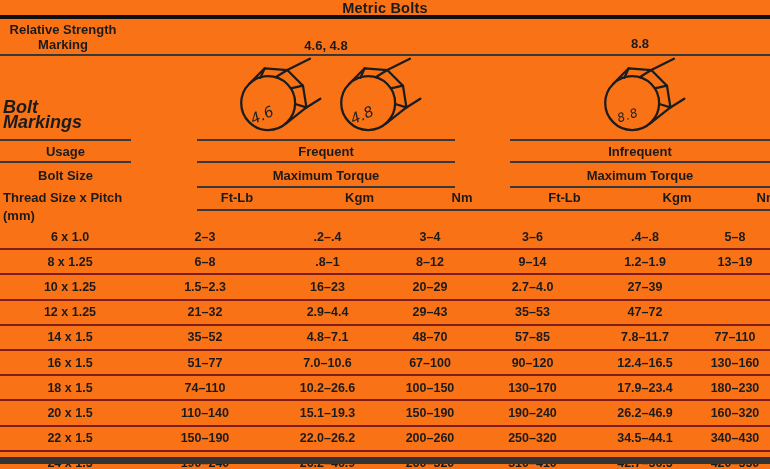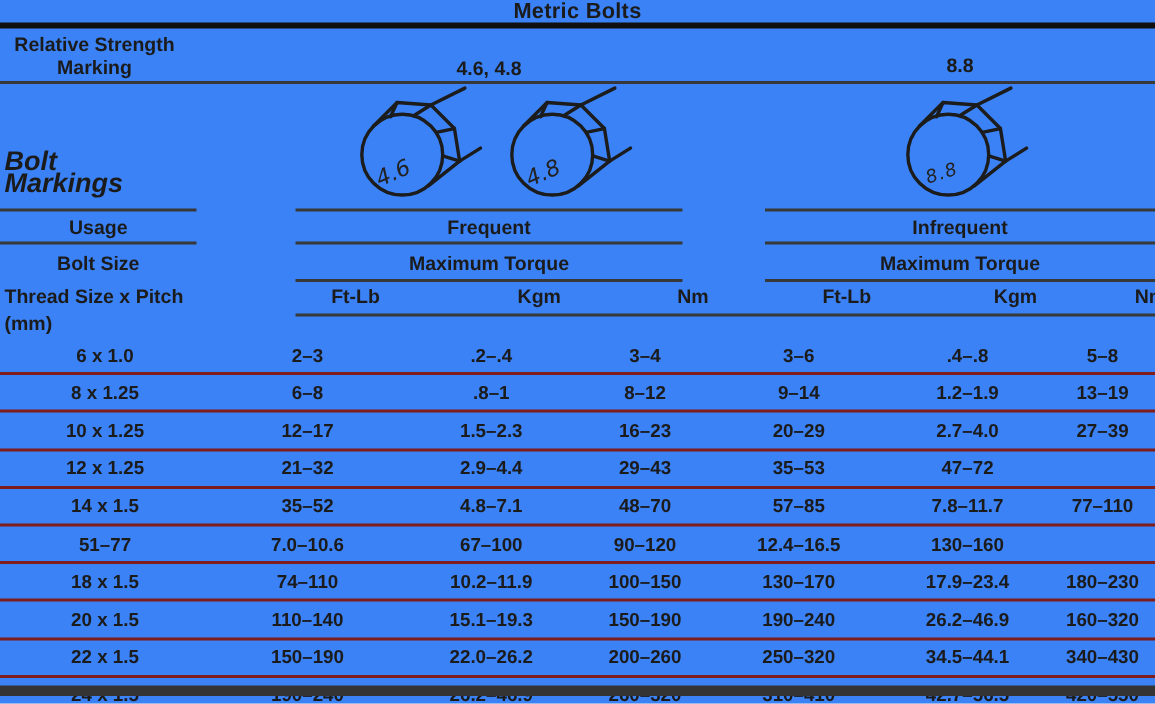--- a/index.html
+++ b/index.html
@@ -6,7 +6,7 @@
   .sheet{
     position:relative;
     width:770px;height:469px;
-    background:#3b82f6;
+    background:#f97316;
     font-family:"Liberation Sans", sans-serif;
     font-weight:bold;
     color:#1b1b1b;

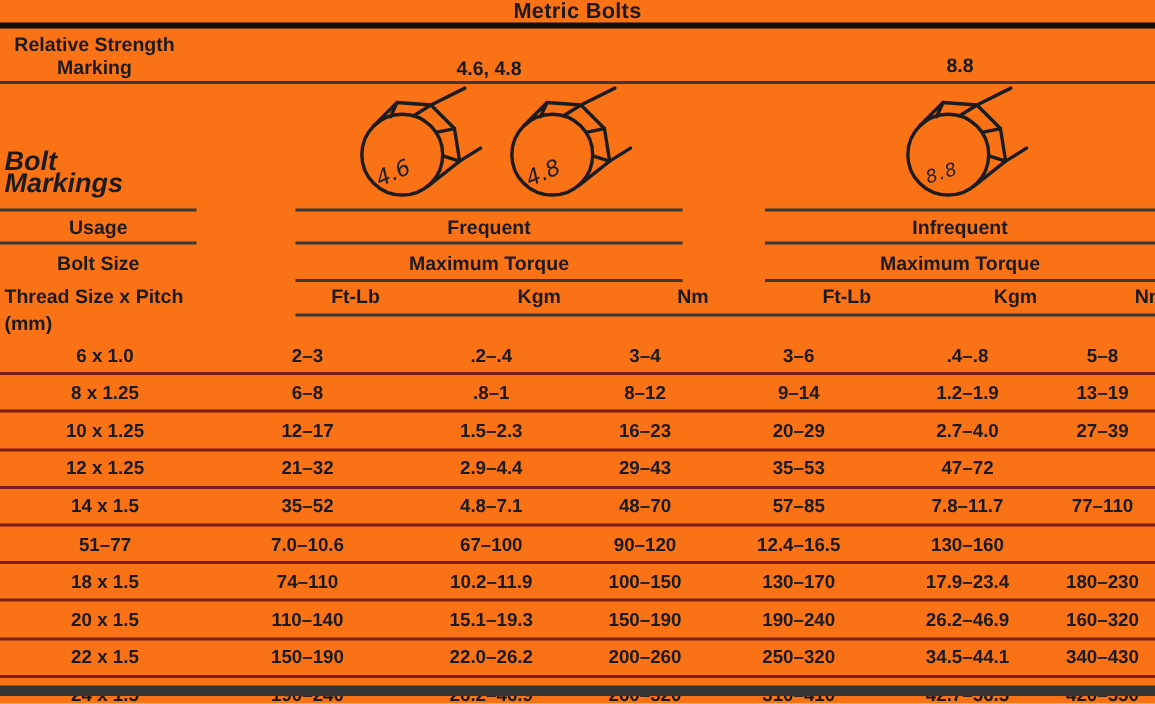--- a/index.html
+++ b/index.html
@@ -170,7 +170,6 @@
       </div>
       <div class="data-row">
         <div>10 x 1.25</div>
-        <div>12–17</div>
         <div>1.5–2.3</div>
         <div>16–23</div>
         <div>20–29</div>

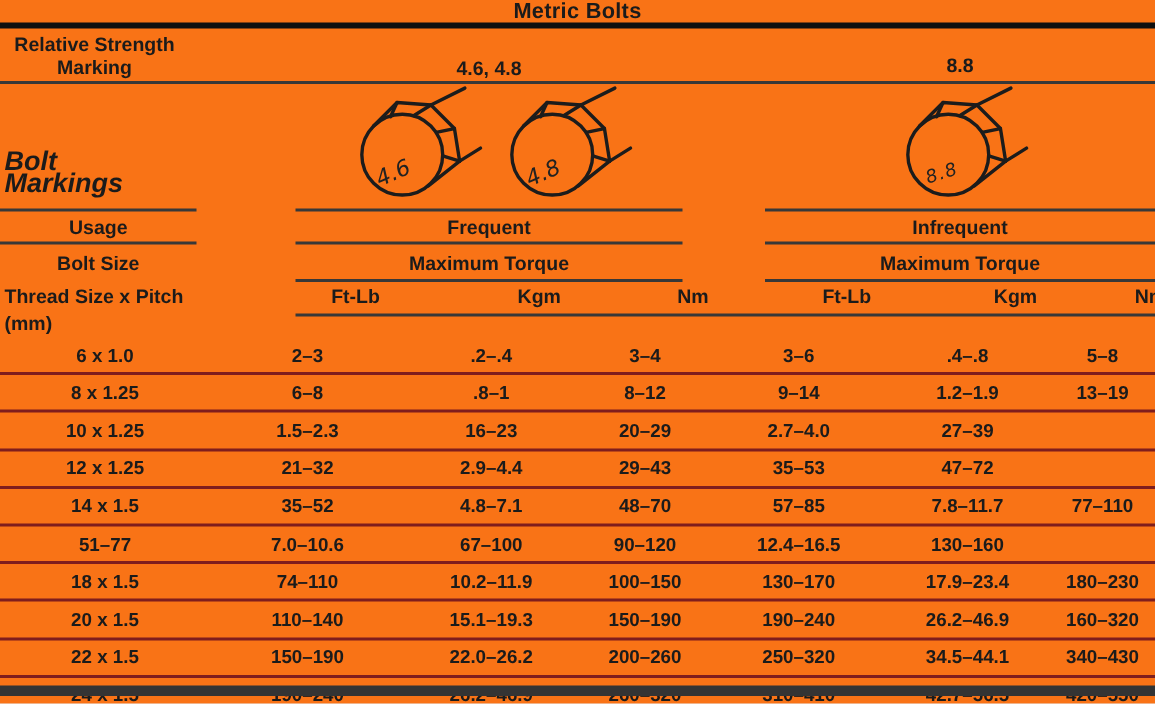--- a/index.html
+++ b/index.html
@@ -194,6 +194,7 @@
         <div>77–110</div>
       </div>
       <div class="data-row">
+        <div>16 x 1.5</div>
         <div>51–77</div>
         <div>7.0–10.6</div>
         <div>67–100</div>

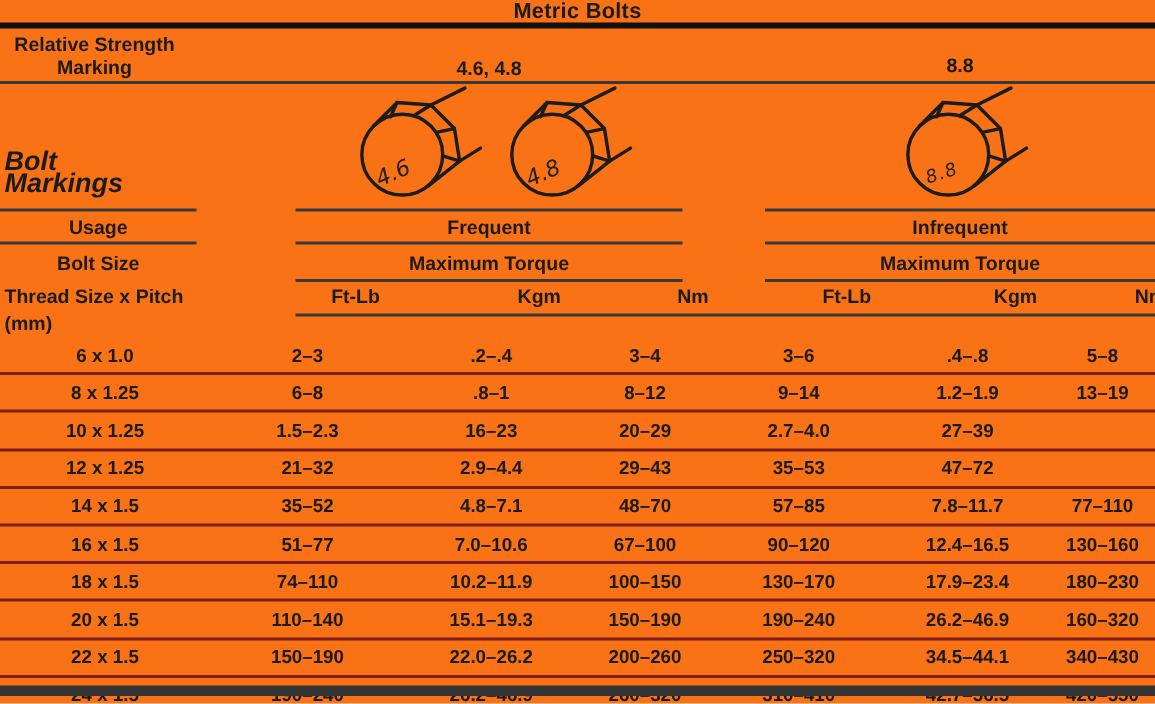--- a/index.html
+++ b/index.html
@@ -205,7 +205,7 @@
       <div class="data-row">
         <div>18 x 1.5</div>
         <div>74–110</div>
-        <div>10.2–11.9</div>
+        <div>10.2–26.6</div>
         <div>100–150</div>
         <div>130–170</div>
         <div>17.9–23.4</div>

